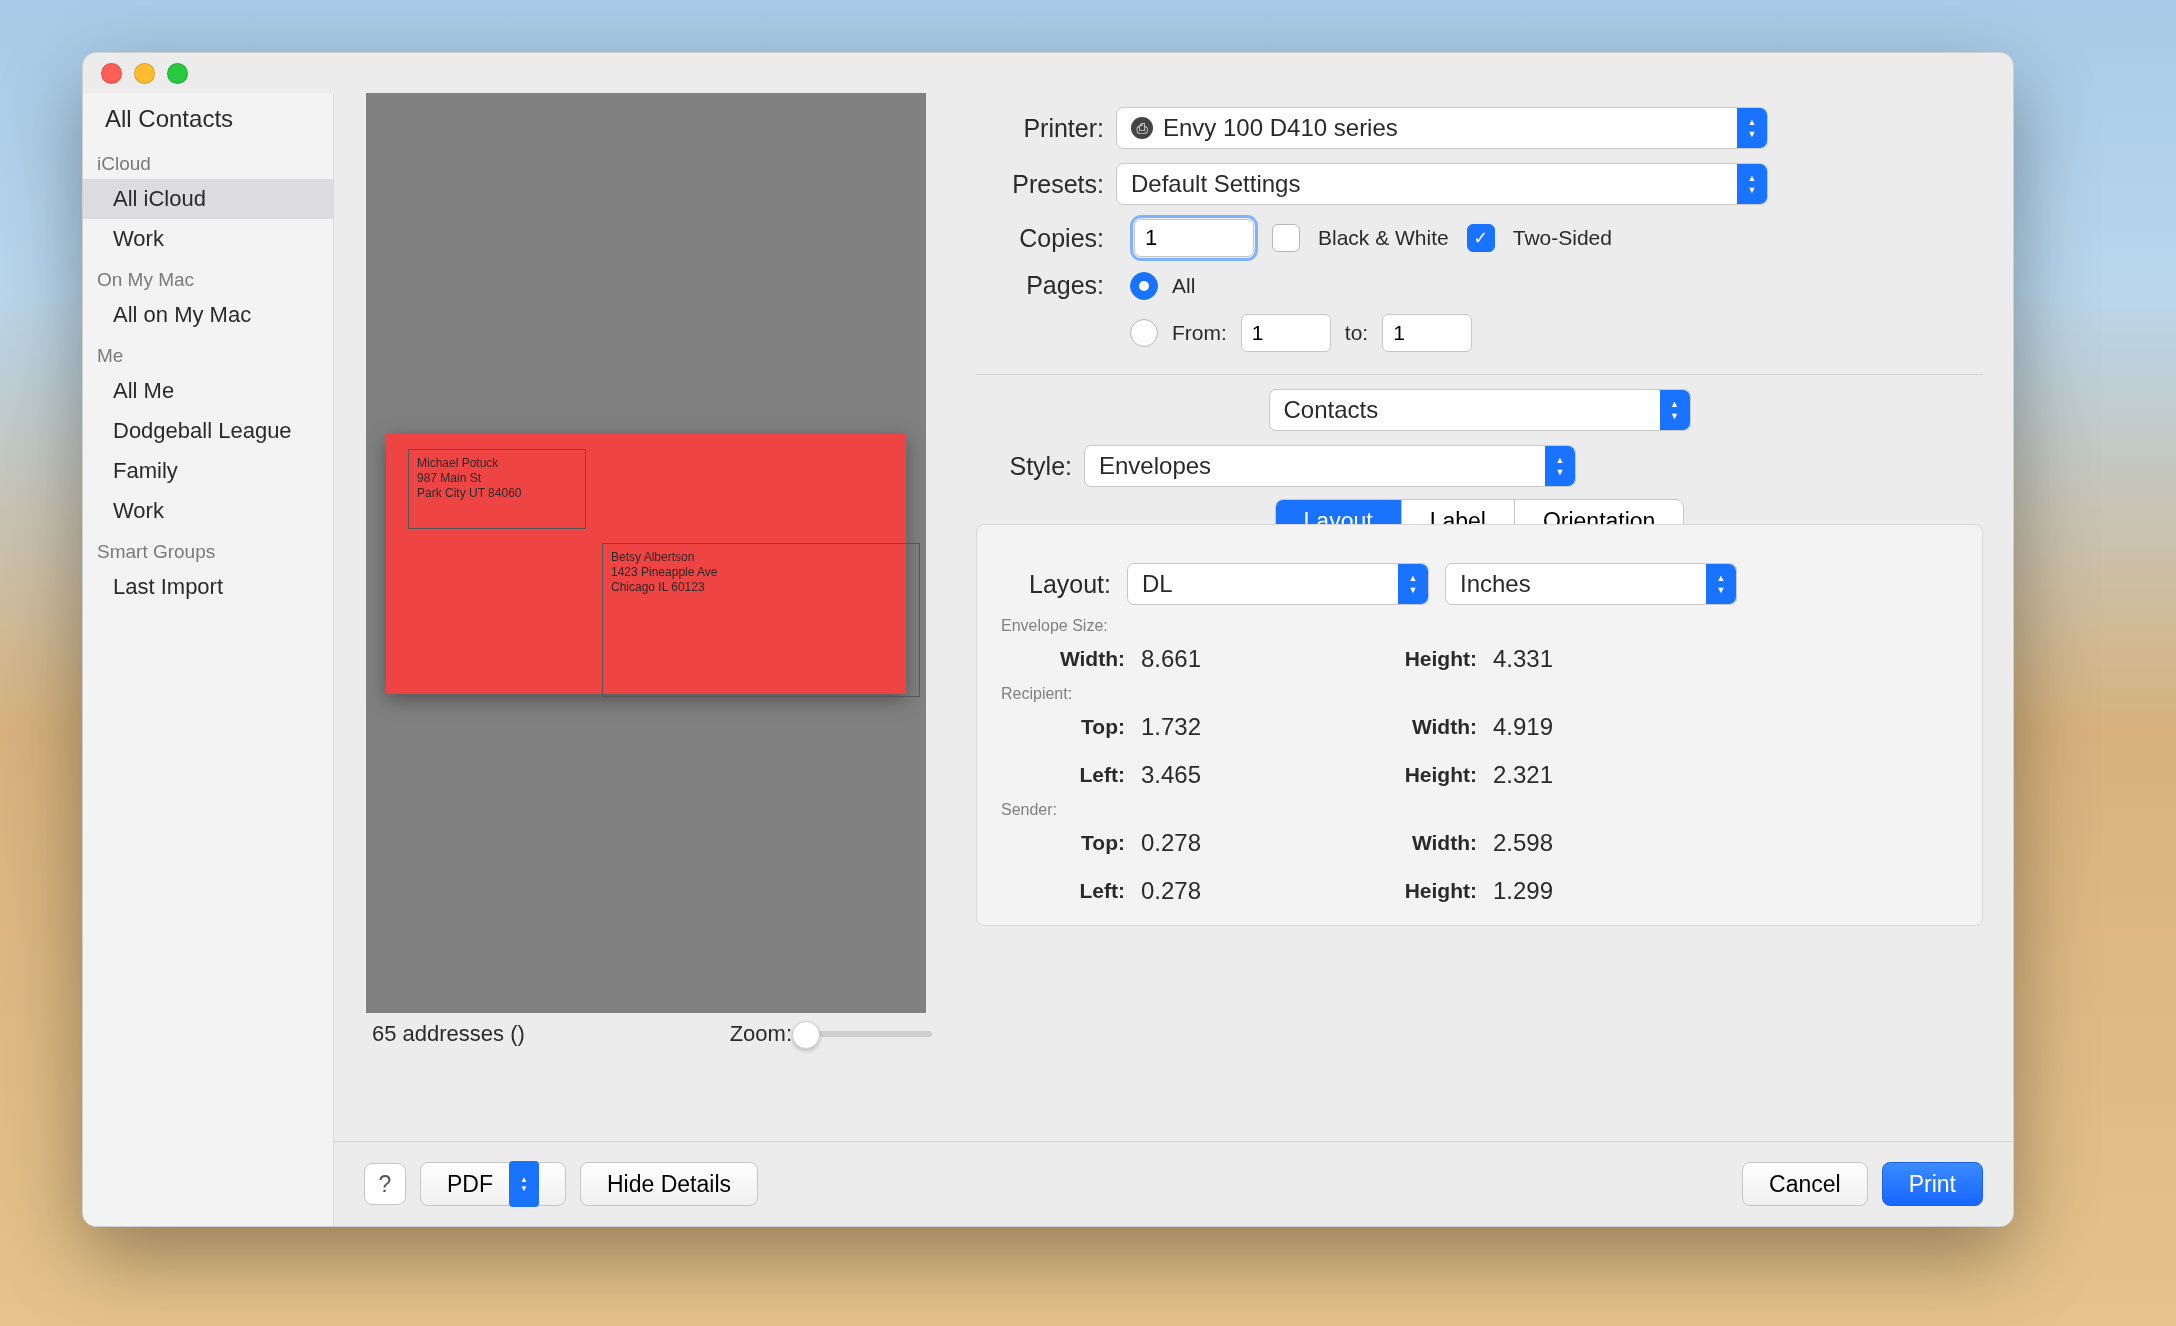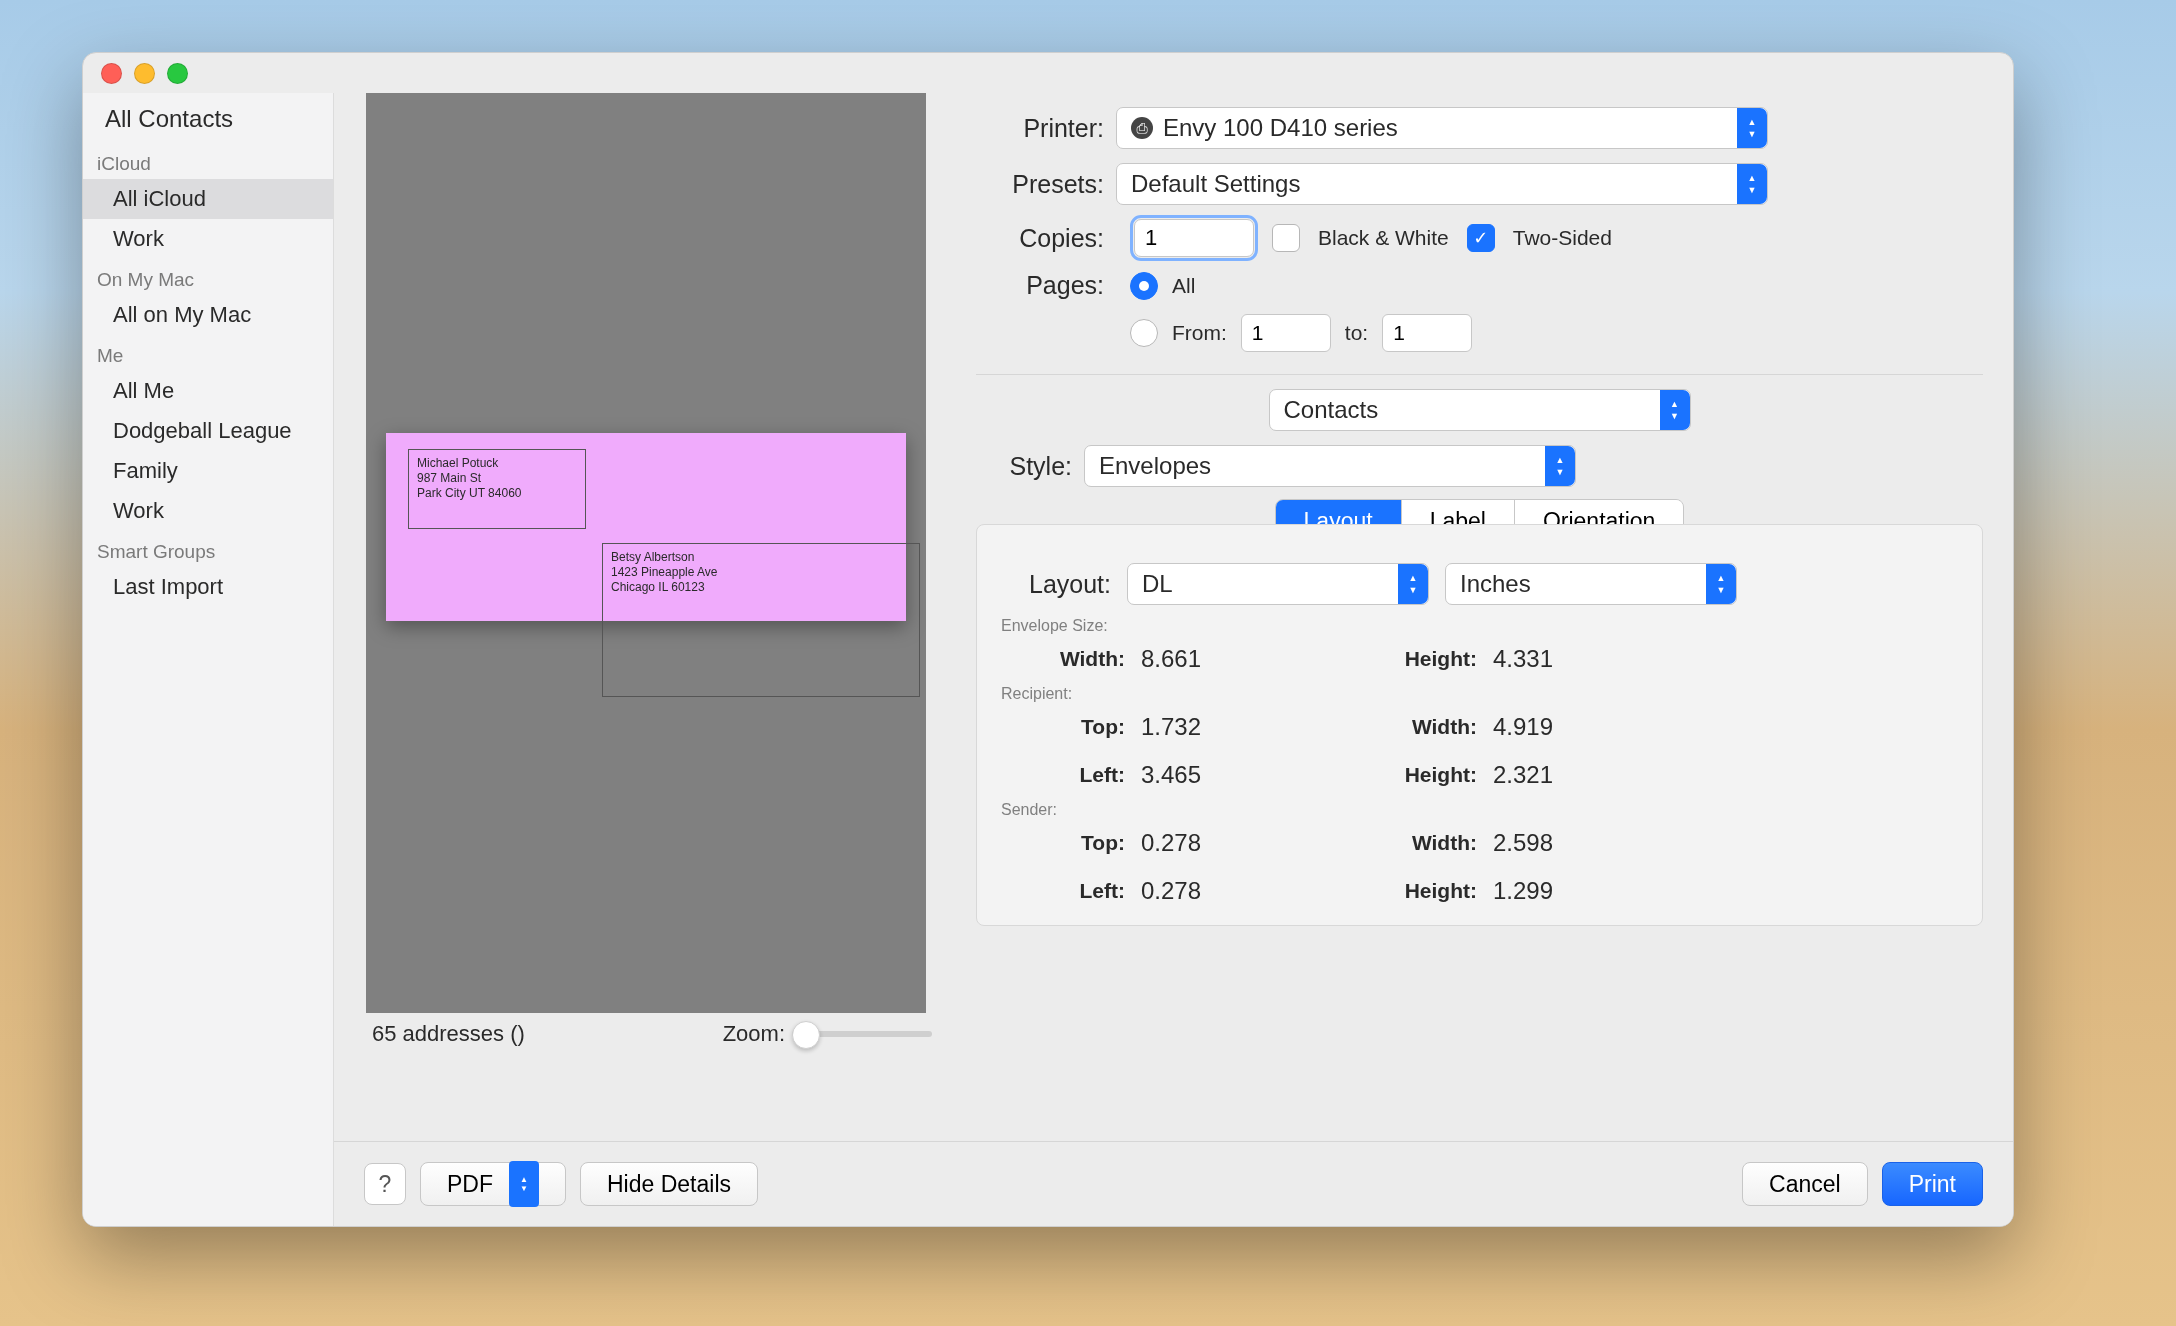--- a/index.html
+++ b/index.html
@@ -27,7 +27,7 @@
 
 .left-col{display:flex;flex-direction:column;align-items:center}
 .preview{width:560px;height:920px;background:#808080;position:relative;margin-top:0}
-.envelope{position:absolute;left:20px;top:340px;width:520px;height:188px;background:#f0abfc;box-shadow:0 6px 18px rgba(0,0,0,.35)}
+.envelope{position:absolute;left:20px;top:340px;width:520px;height:261px;background:#ef4444;box-shadow:0 6px 18px rgba(0,0,0,.35)}
 .sender-box{position:absolute;left:22px;top:16px;width:160px;height:66px;border:1px solid #555;padding:6px 8px;font-size:12px;line-height:1.25}
 .recipient-box{position:absolute;left:216px;top:110px;width:300px;height:140px;border:1px solid #555;padding:6px 8px;font-size:12px;line-height:1.25}
 .below-preview{width:560px;display:flex;align-items:center;justify-content:space-between;padding:8px 8px 0 20px;font-size:22px;color:#2a2a2a}

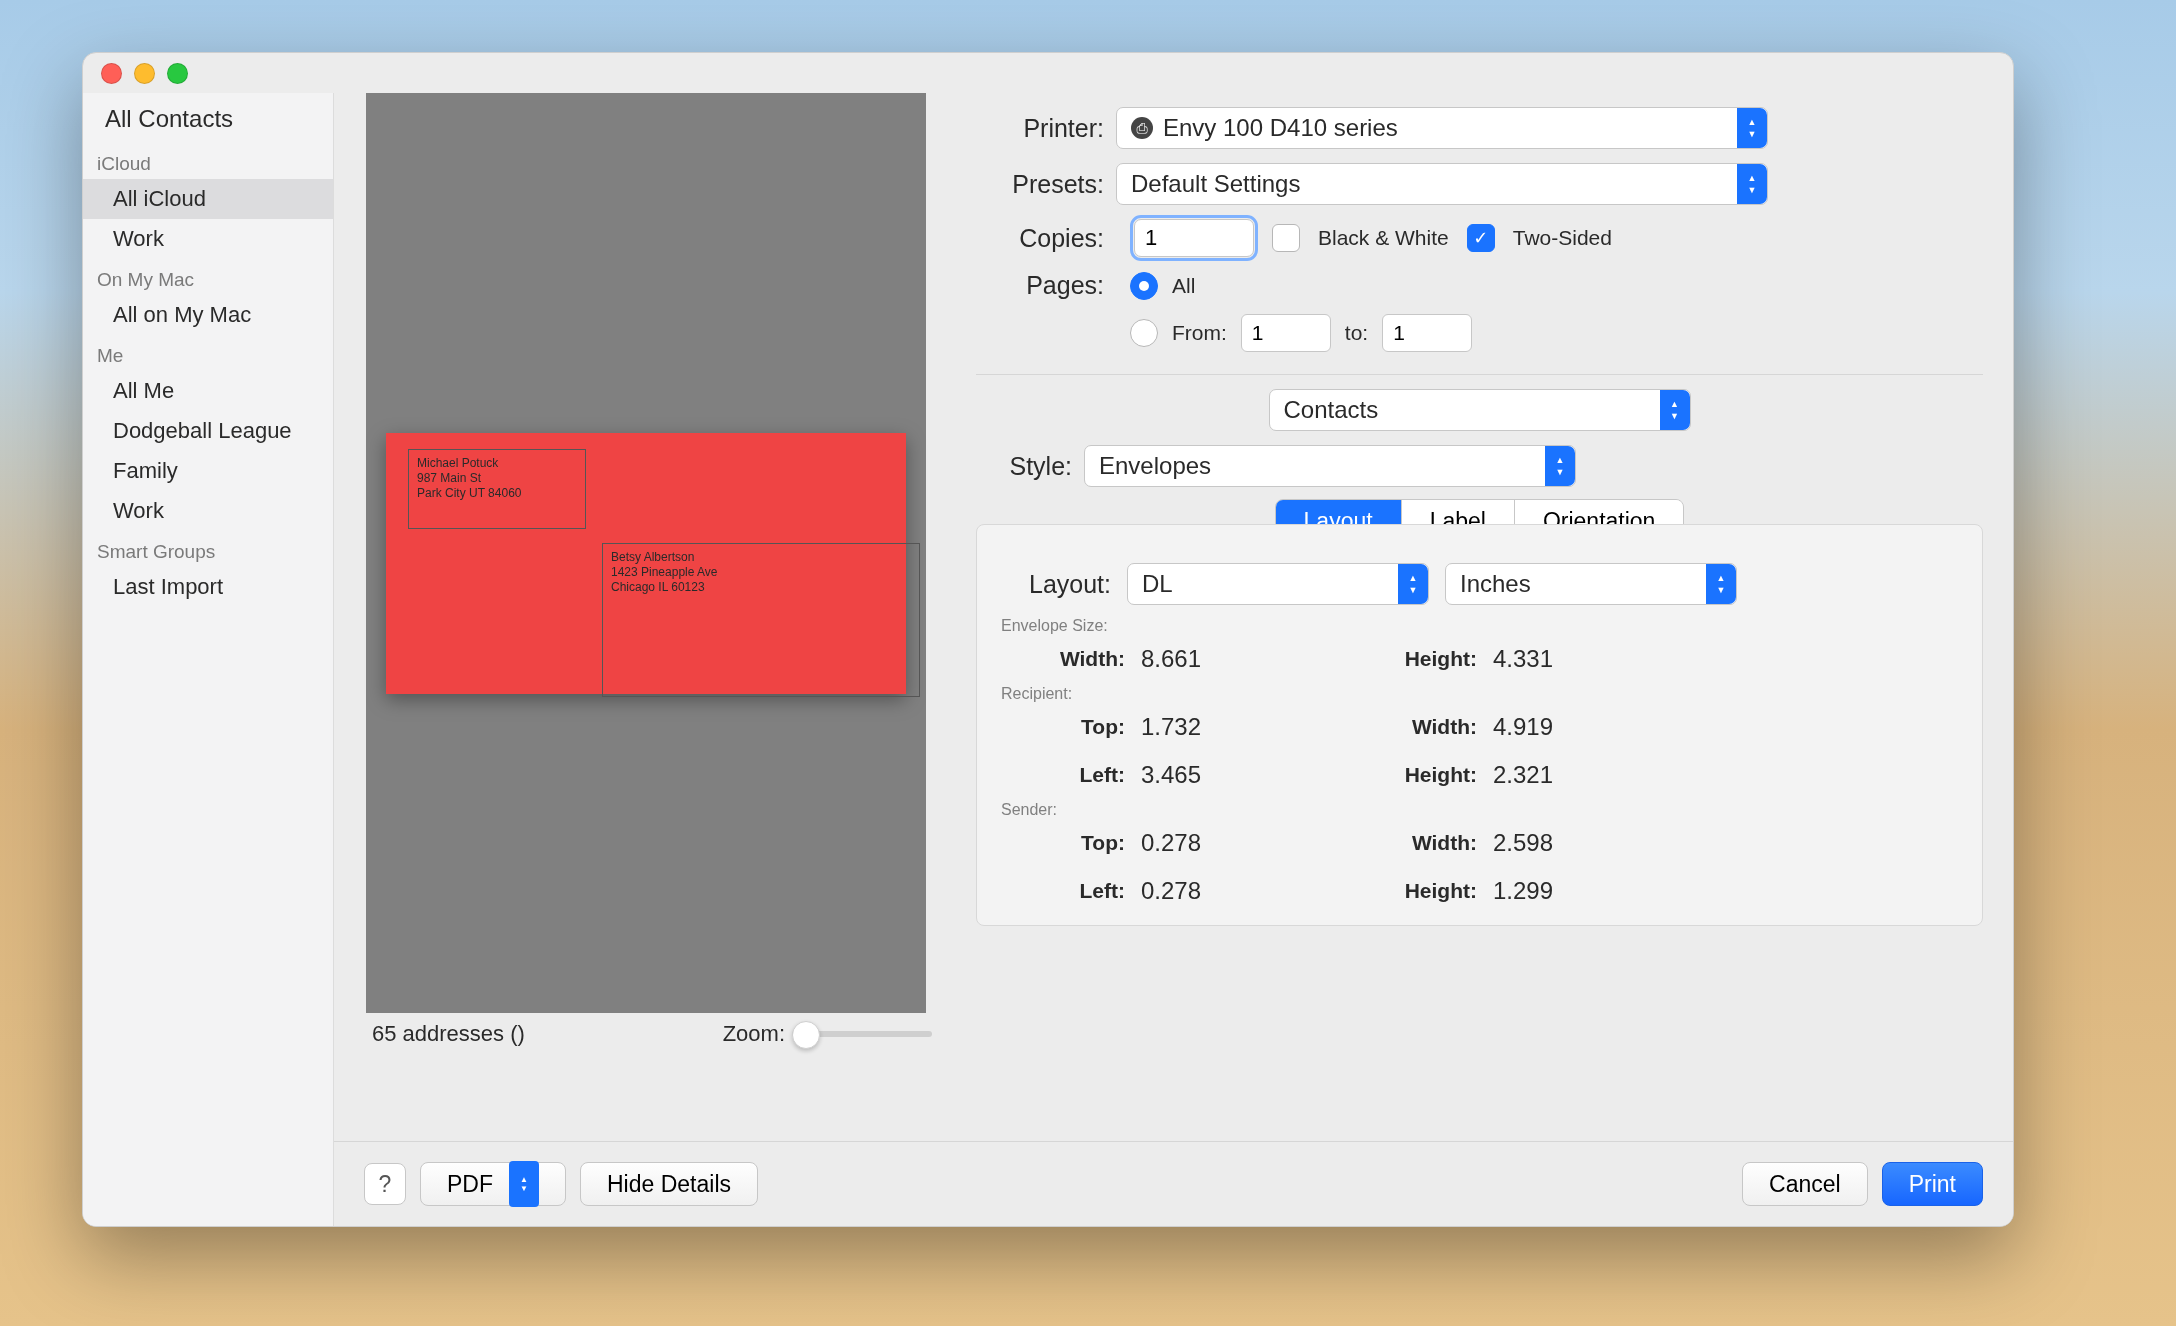--- a/index.html
+++ b/index.html
@@ -31,7 +31,7 @@
 .sender-box{position:absolute;left:22px;top:16px;width:160px;height:66px;border:1px solid #555;padding:6px 8px;font-size:12px;line-height:1.25}
 .recipient-box{position:absolute;left:216px;top:110px;width:300px;height:140px;border:1px solid #555;padding:6px 8px;font-size:12px;line-height:1.25}
 .below-preview{width:560px;display:flex;align-items:center;justify-content:space-between;padding:8px 8px 0 20px;font-size:22px;color:#2a2a2a}
-.zoom-wrap{display:flex;align-items:center;gap:7px}
+.zoom-wrap{display:flex;align-items:center;gap:0}
 .zoom-track{width:140px;height:6px;background:#cfcfcf;border-radius:3px;position:relative}
 .zoom-thumb{position:absolute;left:0;top:-10px;width:26px;height:26px;border-radius:50%;background:#fff;border:1px solid #cfcfcf;box-shadow:0 2px 4px rgba(0,0,0,.2)}
 

